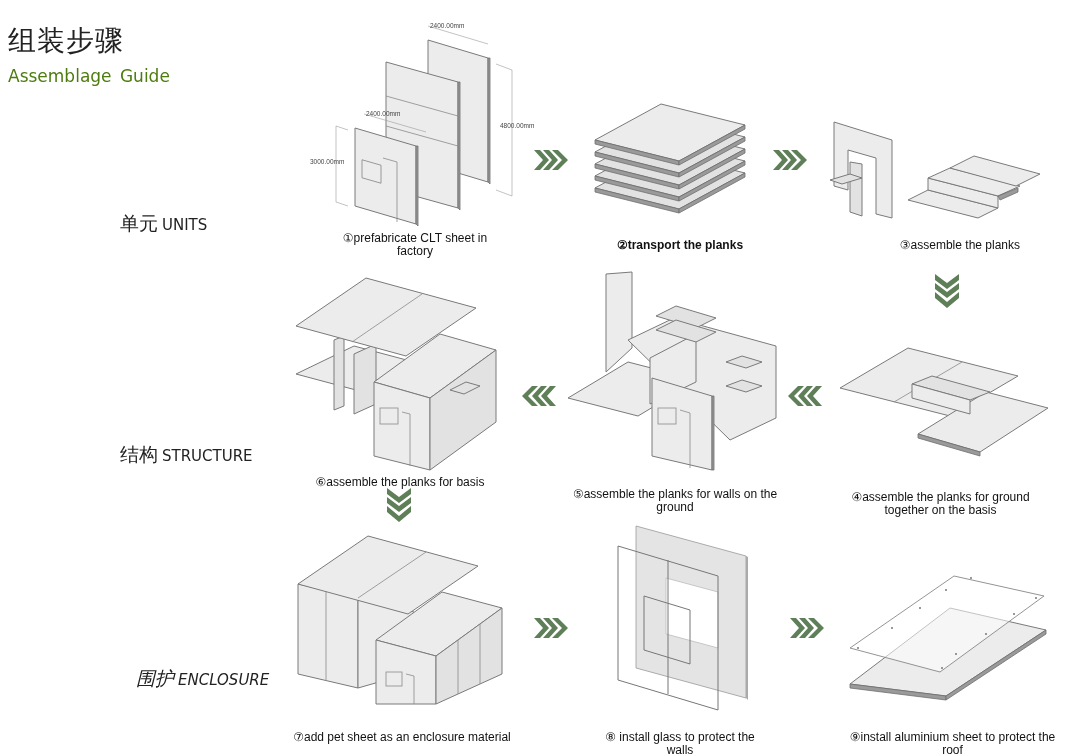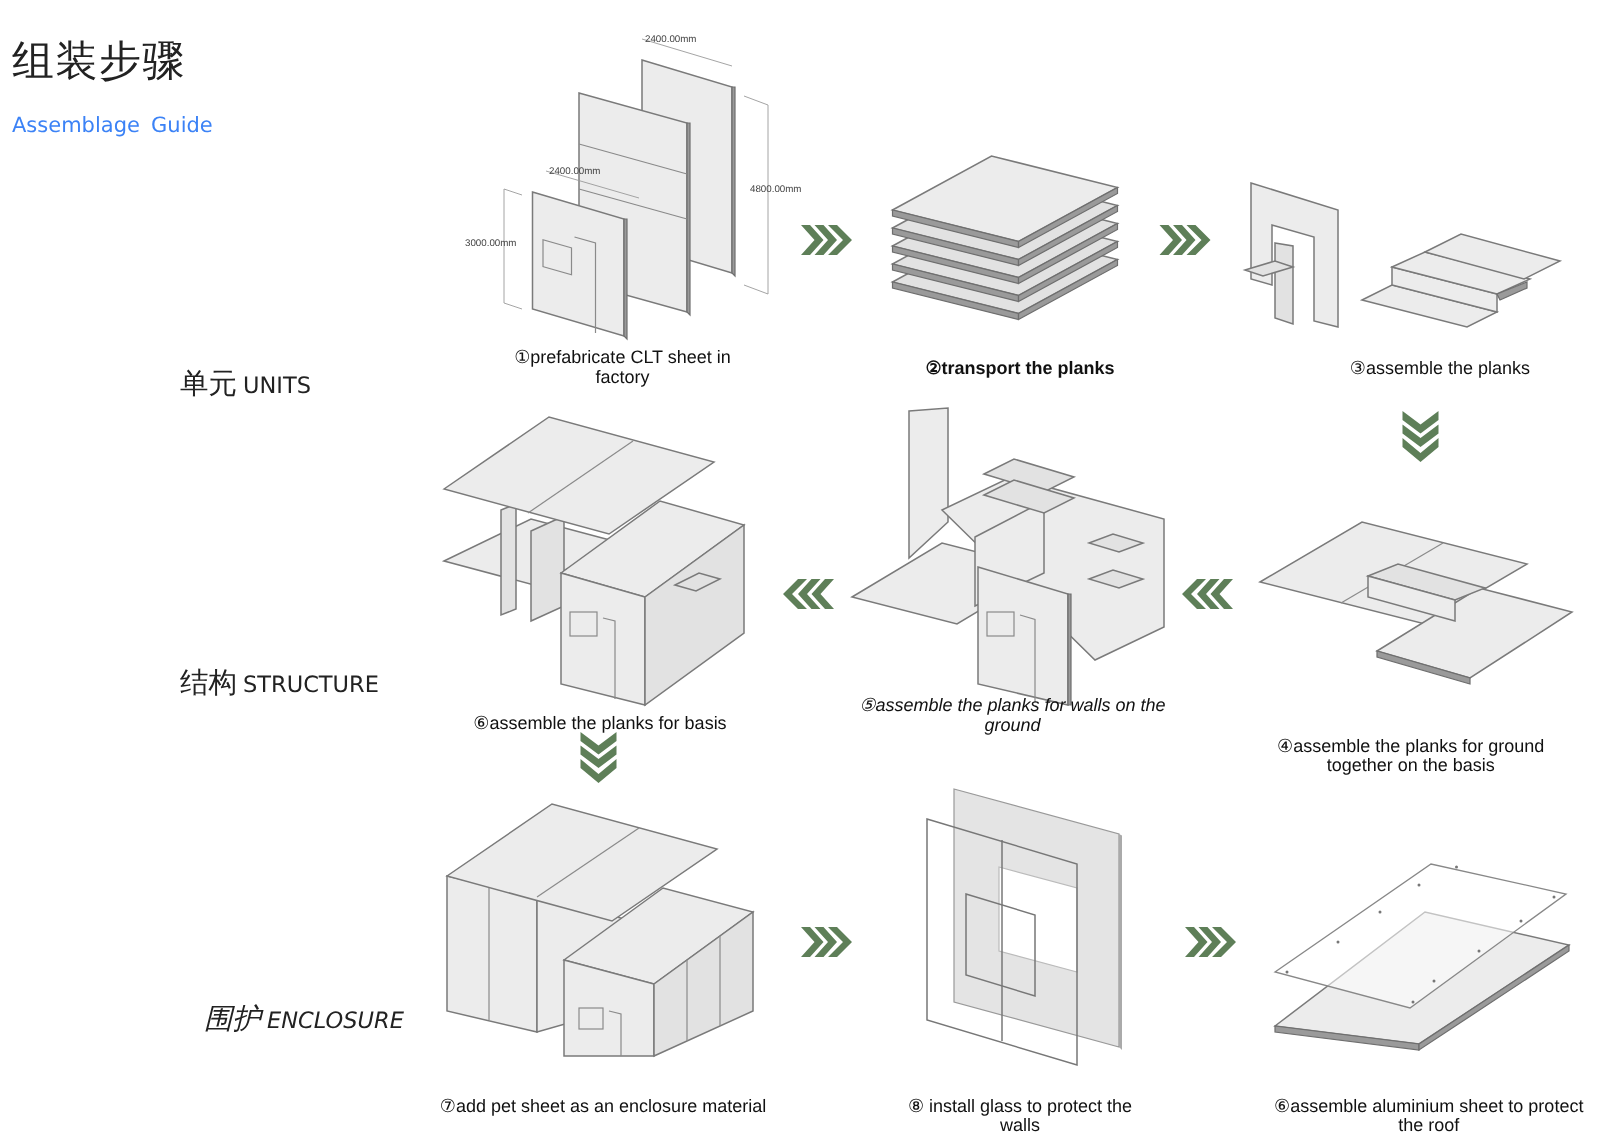--- a/index.html
+++ b/index.html
@@ -7,7 +7,7 @@
          font-family:"DejaVu Sans", sans-serif; color:#222; }
   .abs { position:absolute; }
   .title-zh { left:8px; top:22px; font-size:28px; letter-spacing:1px; color:#222; }
-  .title-en { left:8px; top:76px; font-size:14px; color:#3b82f6; word-spacing:3px; }
+  .title-en { left:8px; top:66px; font-size:17px; color:#4d7c0f; word-spacing:3px; }
   .row-label { font-size:19px; color:#222; }
   .row-label .en { font-size:15px; margin-left:4px; }
   .caption { font-family:"Liberation Sans", sans-serif; font-size:12px; color:#111;

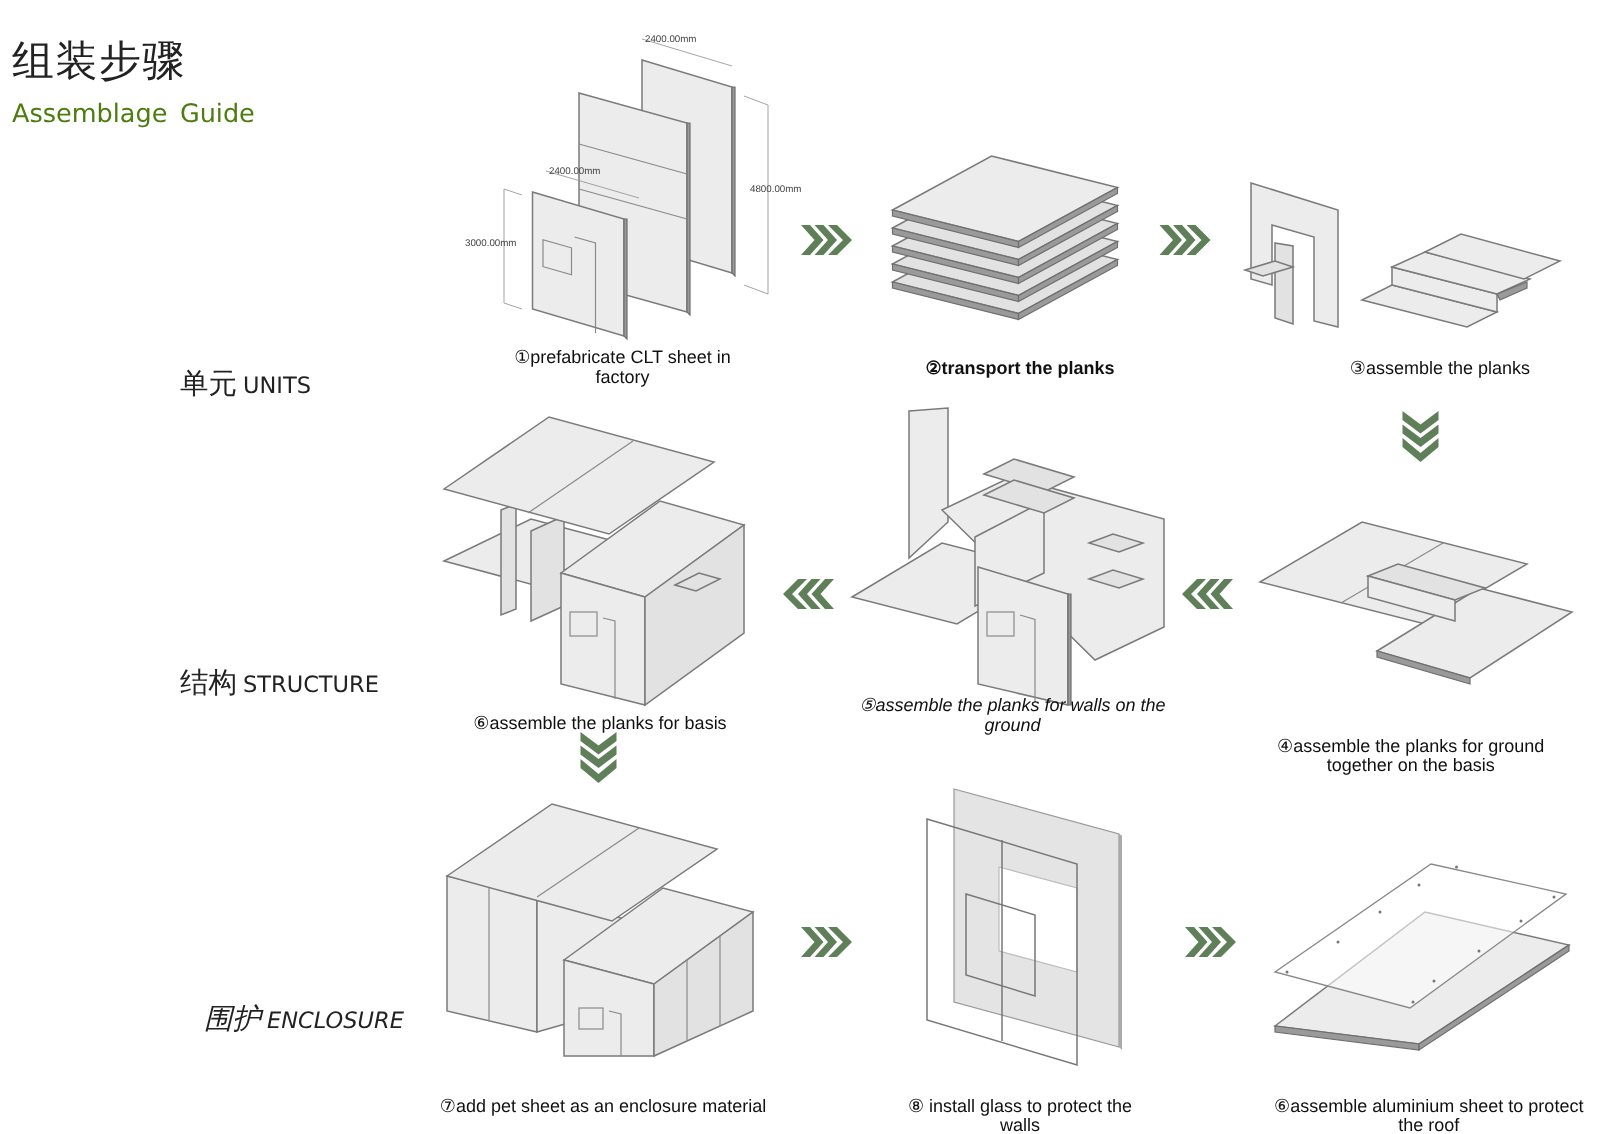--- a/index.html
+++ b/index.html
@@ -28,7 +28,7 @@
 <div class="abs title-zh">组装步骤</div>
 <div class="abs title-en">Assemblage  Guide</div>
 
-<div class="abs row-label" style="left:120px; top:211px;margin-top:32px;">
+<div class="abs row-label" style="left:120px; top:211px;">
   <span>单元</span><span class="en">UNITS</span>
 </div>
 <div class="abs row-label" style="left:120px; top:442px;">

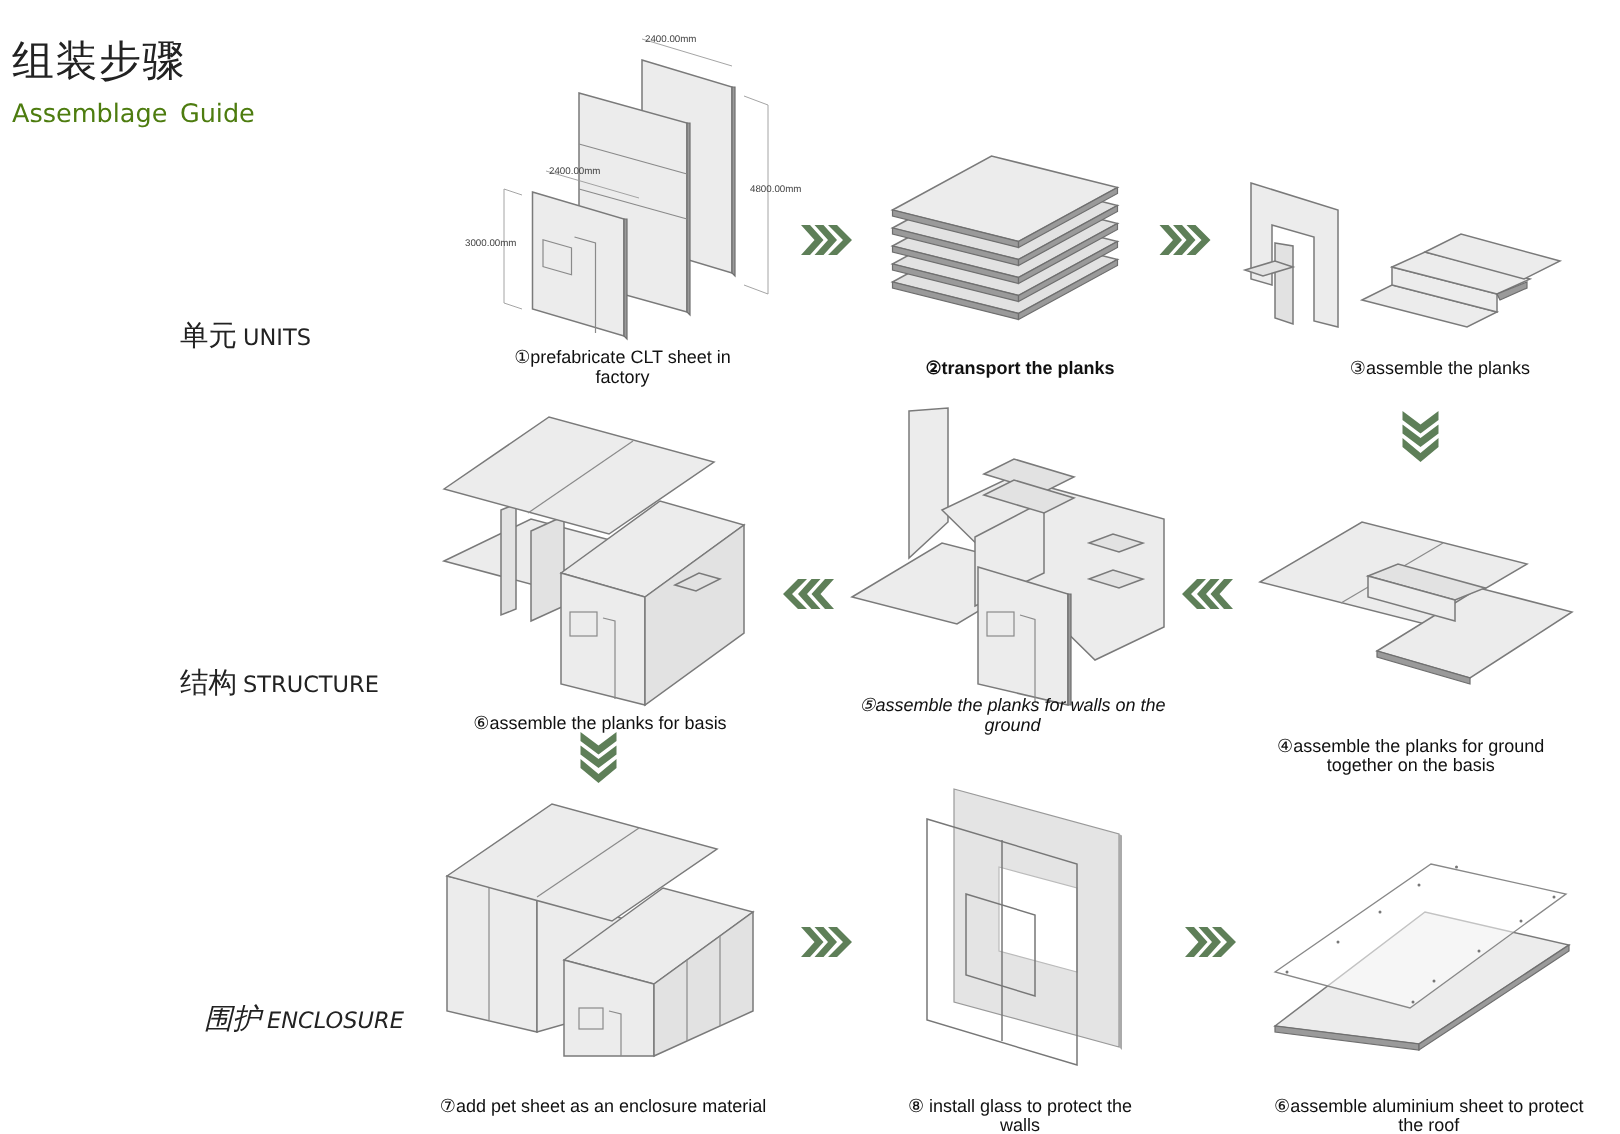--- a/index.html
+++ b/index.html
@@ -149,7 +149,7 @@
   <rect class="line" x="92" y="136" width="18" height="16"></rect>
   <polyline class="line" points="114,138 124,141 124,196"></polyline>
 </svg>
-<div class="abs caption" style="left:570px; top:464px; width:210px;font-style:italic;">⑤assemble the planks for walls on the ground</div>
+<div class="abs caption" style="left:570px; top:488px; width:210px;">⑤assemble the planks for walls on the ground</div>
 
 <svg class="fig arrow" style="left:522px; top:384px;" width="36" height="24">
   <path d="M34,2 h-6 l-9,10 l9,10 h6 l-9,-10z"></path>

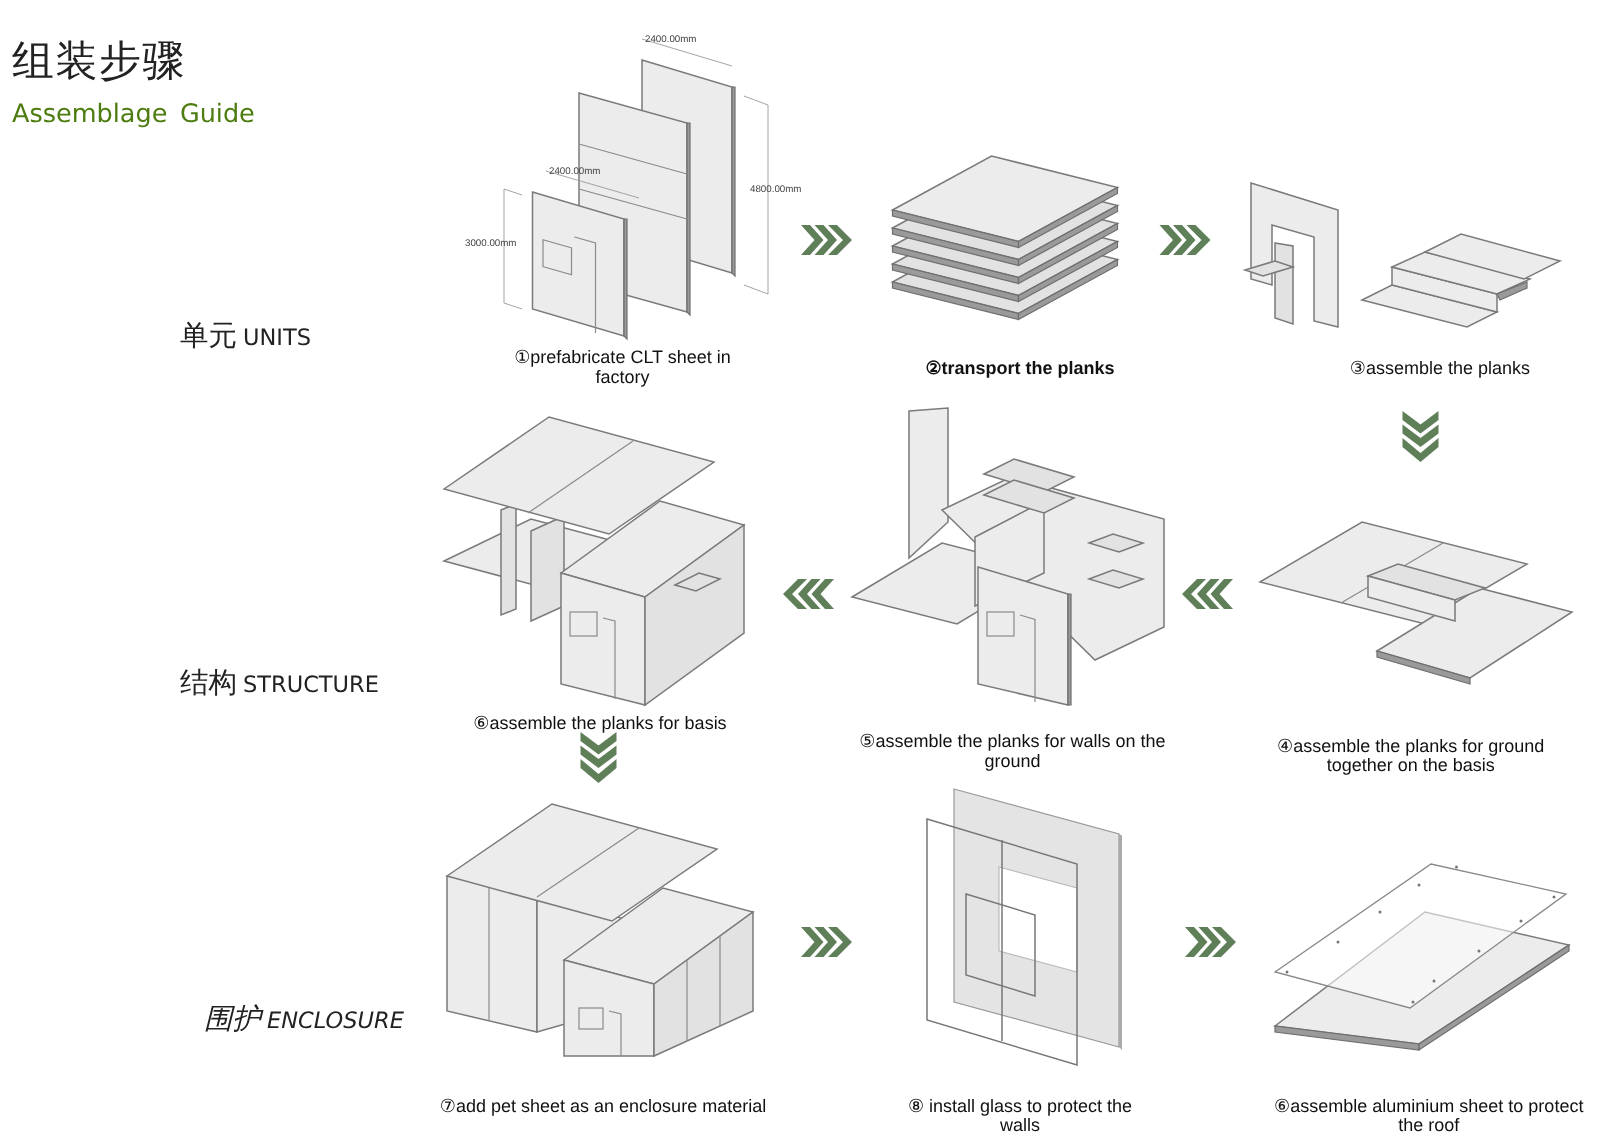--- a/index.html
+++ b/index.html
@@ -234,6 +234,6 @@
       <circle cx="96" cy="96" r="1"></circle>
   </g>
 </svg>
-<div class="abs caption" style="left:840px; top:731px; width:225px;">⑥assemble aluminium sheet to protect the roof</div>
+<div class="abs caption" style="left:840px; top:731px; width:225px;">⑨install aluminium sheet to protect the roof</div>
 
 </body></html>

